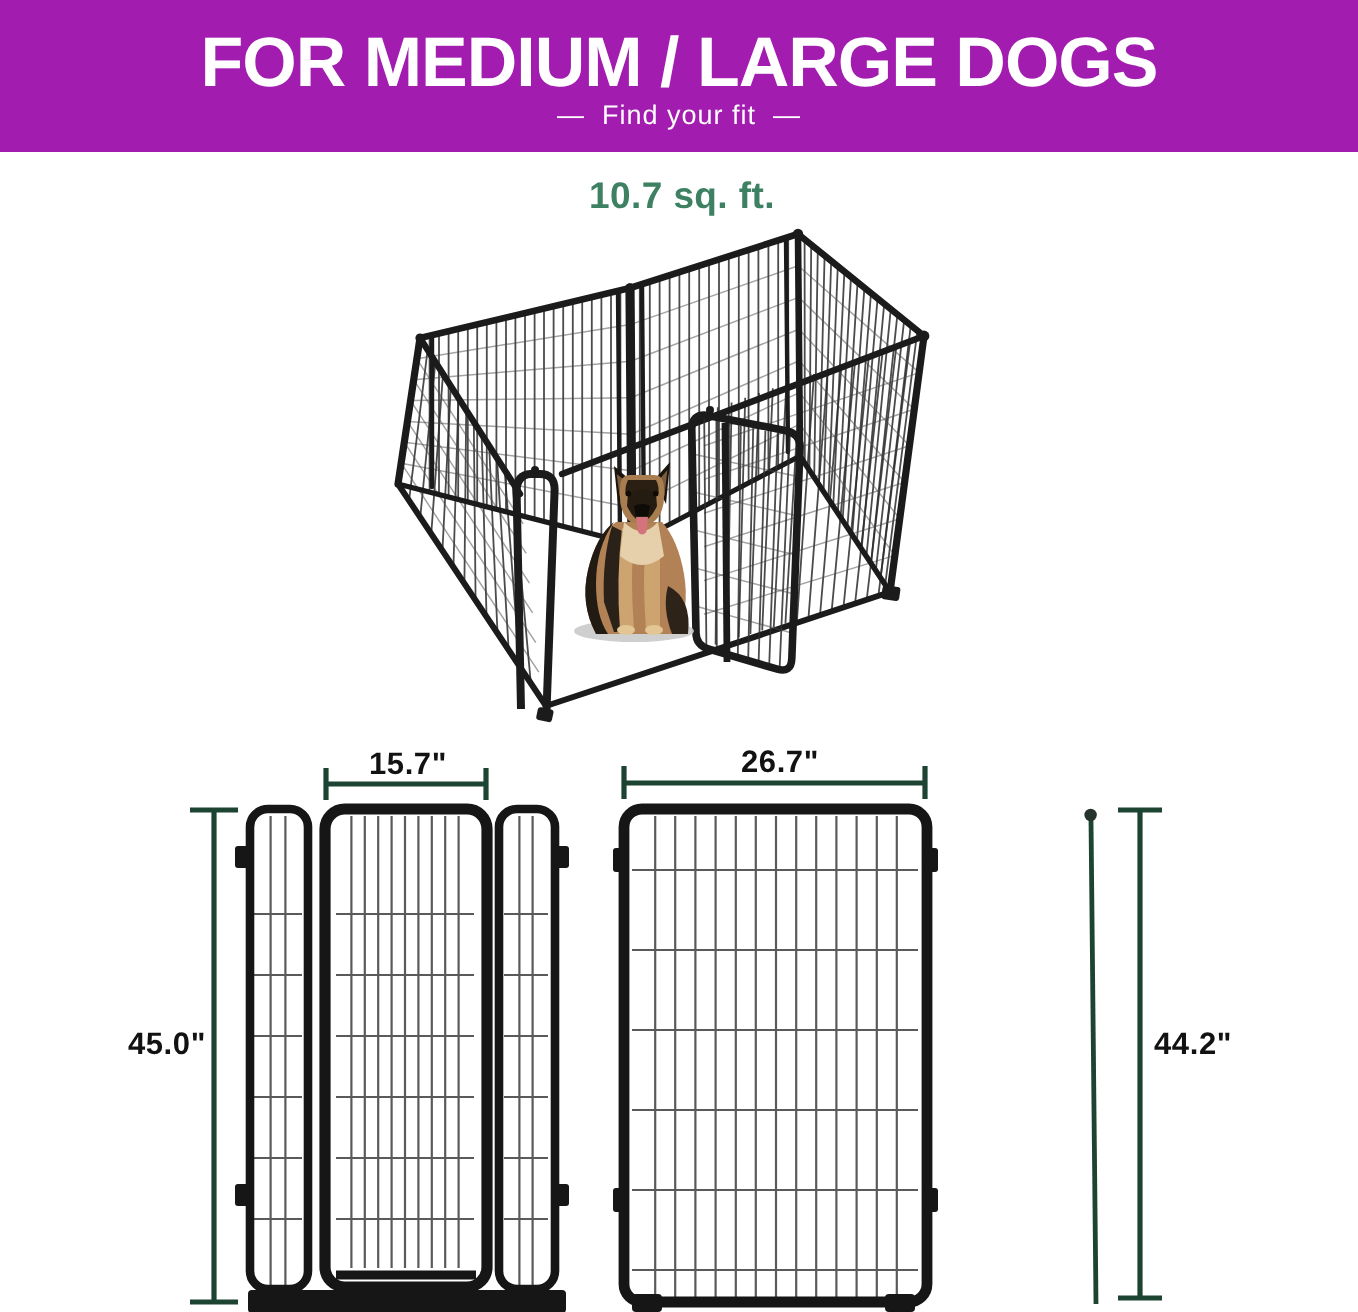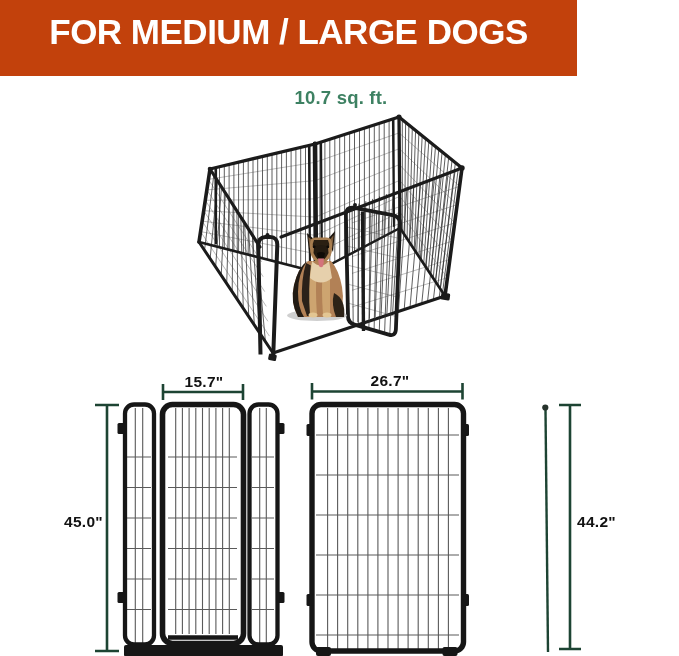--- a/index.html
+++ b/index.html
@@ -3,7 +3,7 @@
 <style>
 html,body{margin:0;padding:0}
 body{width:679px;height:656px;background:#fff;font-family:"Liberation Sans",sans-serif;position:relative;overflow:hidden}
-.banner{position:absolute;left:0;top:0;width:577px;height:76px;background:#c2410c;text-align:center;color:#fff}
+.banner{position:absolute;left:0;top:0;width:679px;height:76px;background:#a21caf;text-align:center;color:#fff}
 .banner .title{font-size:35px;font-weight:bold;letter-spacing:-0.5px;padding-top:14px;line-height:36px}
 .banner .sub{font-size:13.5px;letter-spacing:0.5px;margin-top:0px}
 </style></head>

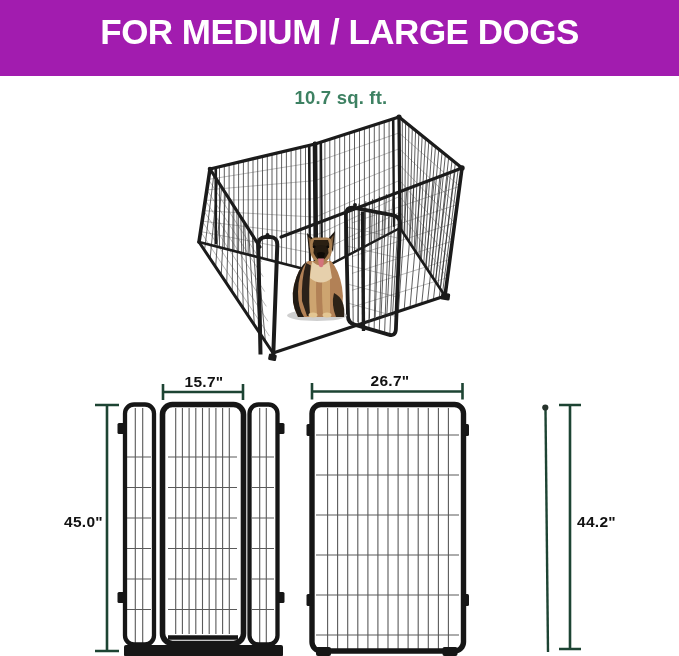--- a/index.html
+++ b/index.html
@@ -13,6 +13,7 @@
 
 <div class="title">FOR MEDIUM / LARGE DOGS</div>
 
+<div class="sub">—&nbsp;&nbsp;Find your fit&nbsp;&nbsp;—</div>
 </div>
 <svg width="679" height="656" viewBox="0 0 679 656" style="position:absolute;left:0;top:0">
 <style>

